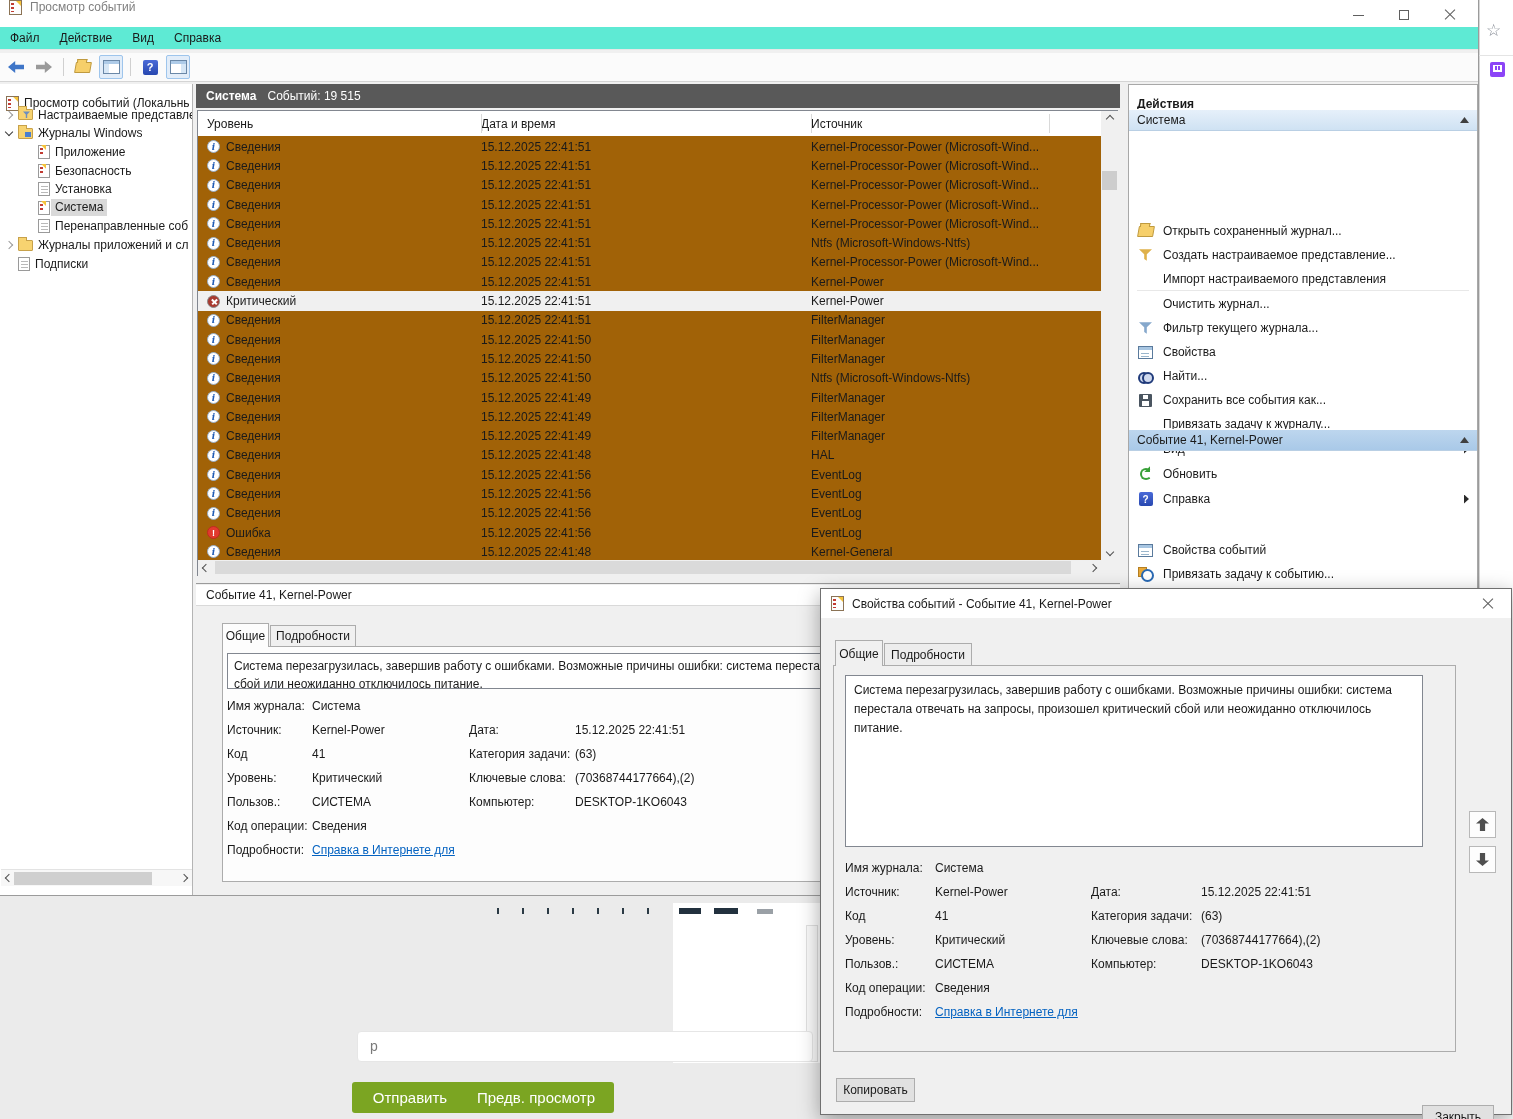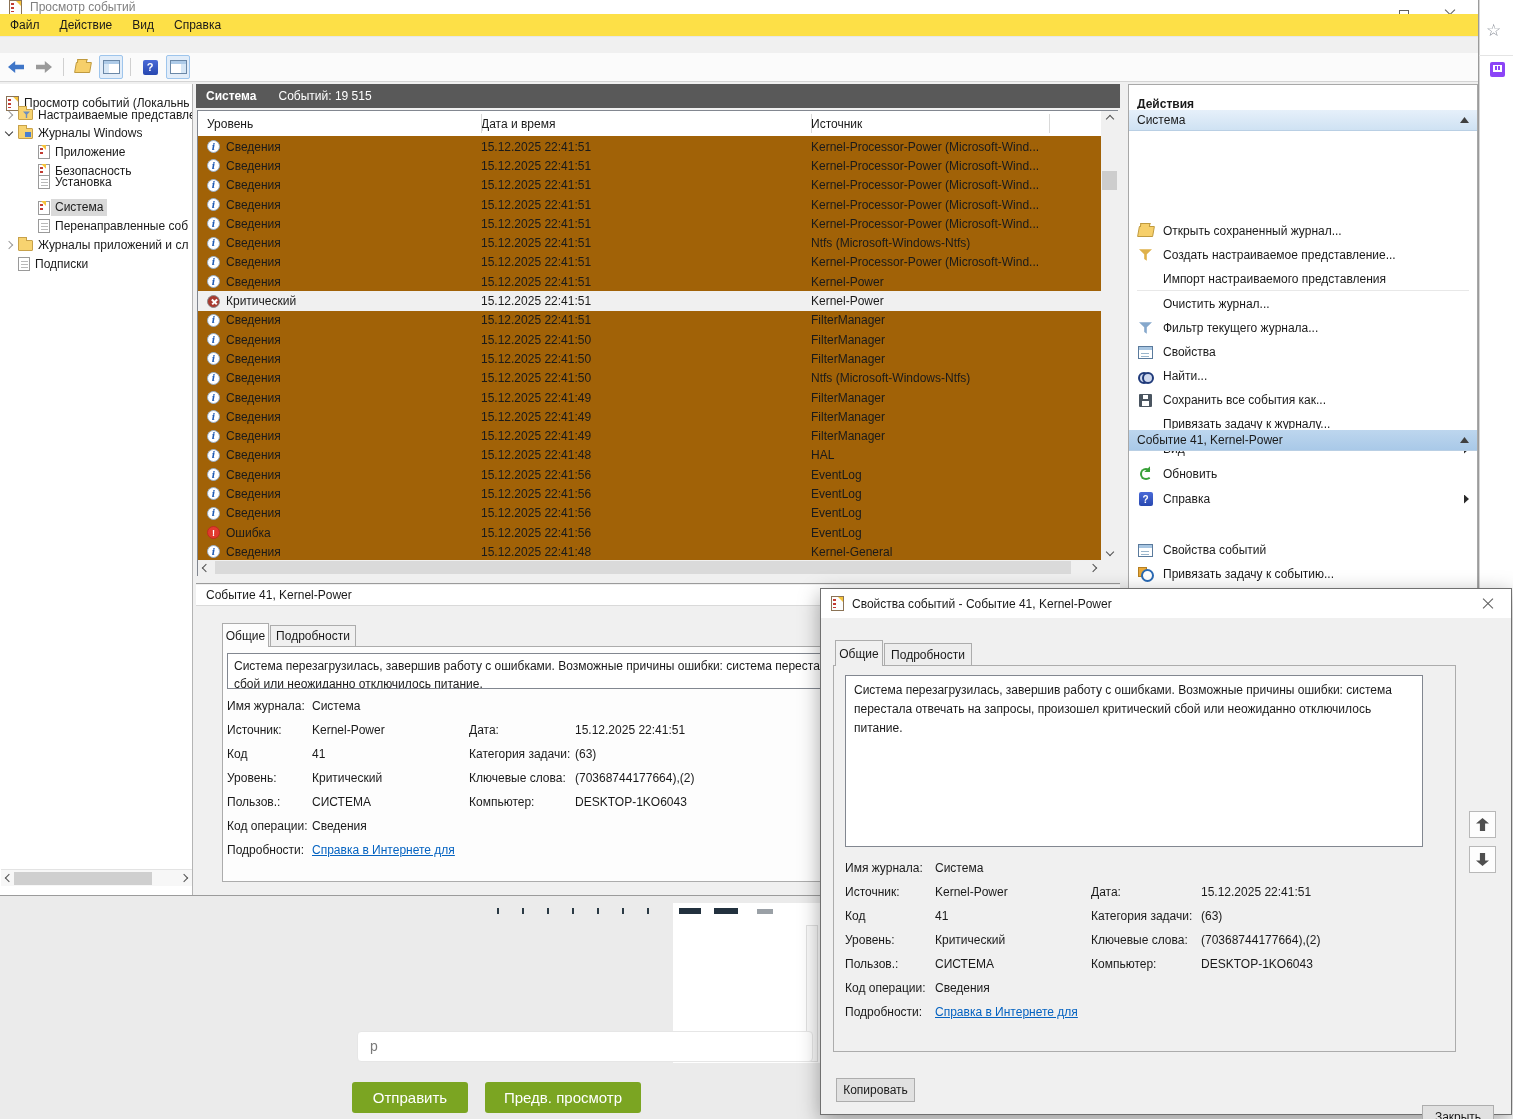--- a/index.html
+++ b/index.html
@@ -38,7 +38,7 @@
   .g-x{position:relative;width:12px;height:12px}
   .g-x::before,.g-x::after{content:"";position:absolute;left:-1px;top:5px;width:14px;height:1px;background:#5f5f5f}
   .g-x::before{transform:rotate(45deg)}.g-x::after{transform:rotate(-45deg)}
-  .menubar{left:0;top:14px;width:1478px;height:23px;background:#fde047;border-bottom:1px solid #e7e7e7;display:flex;align-items:center}
+  .menubar{left:0;top:27px;width:1478px;height:23px;background:#5eead4;border-bottom:1px solid #e7e7e7;display:flex;align-items:center}
   .menu-item{padding:0 10px;height:100%;display:flex;align-items:center;cursor:default}
   .toolbar{left:0;top:53px;width:1478px;height:29px;background:#fbfbfb;border-bottom:1px solid #d4d4d4;display:flex;align-items:center;gap:4px;padding-left:4px}
   .tbtn{width:24px;height:24px;display:flex;align-items:center;justify-content:center}

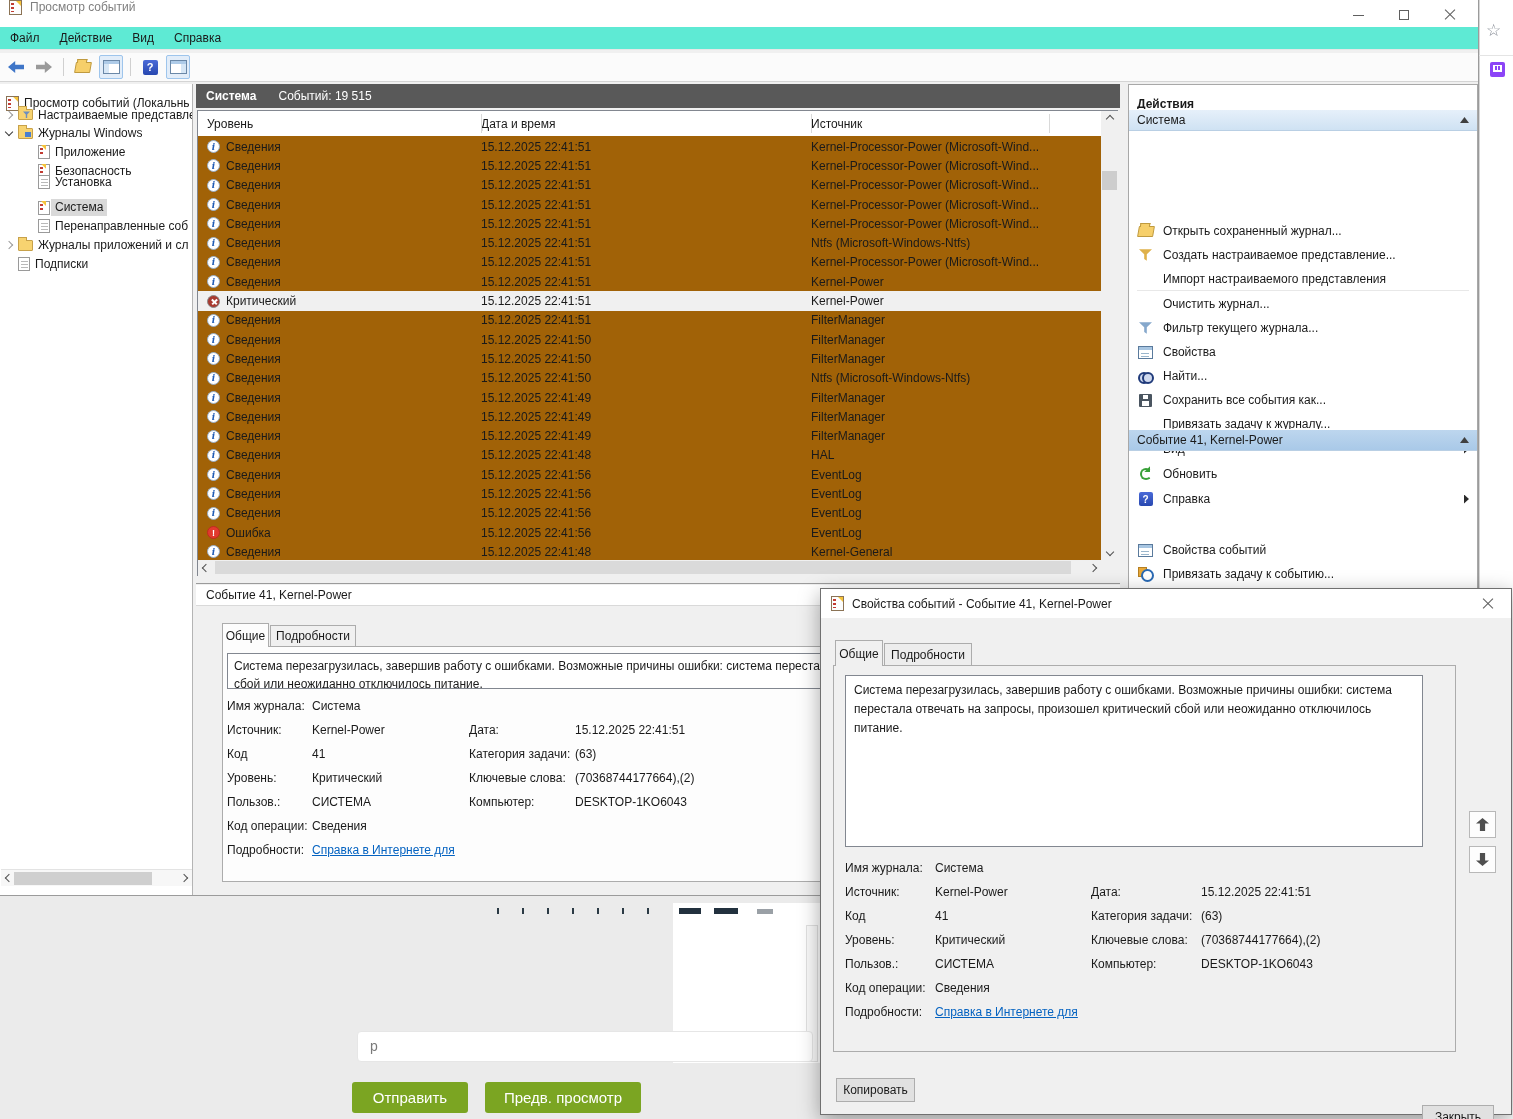--- a/index.html
+++ b/index.html
@@ -83,7 +83,7 @@
   
   .darkbar{left:196px;top:84px;width:924px;height:24px;background:#595959;color:#fff;display:flex;align-items:center}
   .darkbar b{margin-left:10px;font-weight:bold}
-  .darkbar span{margin-left:22px}
+  .darkbar span{margin-left:11px}
   .grid{left:197px;top:110px;width:921px;height:466px;background:#a16207;border:1px solid #828790}
   .ghead{position:absolute;left:0;top:0;width:100%;height:25px;display:flex;align-items:center;background:#fff}
   .ghead .h1{padding-left:9px;width:283px}

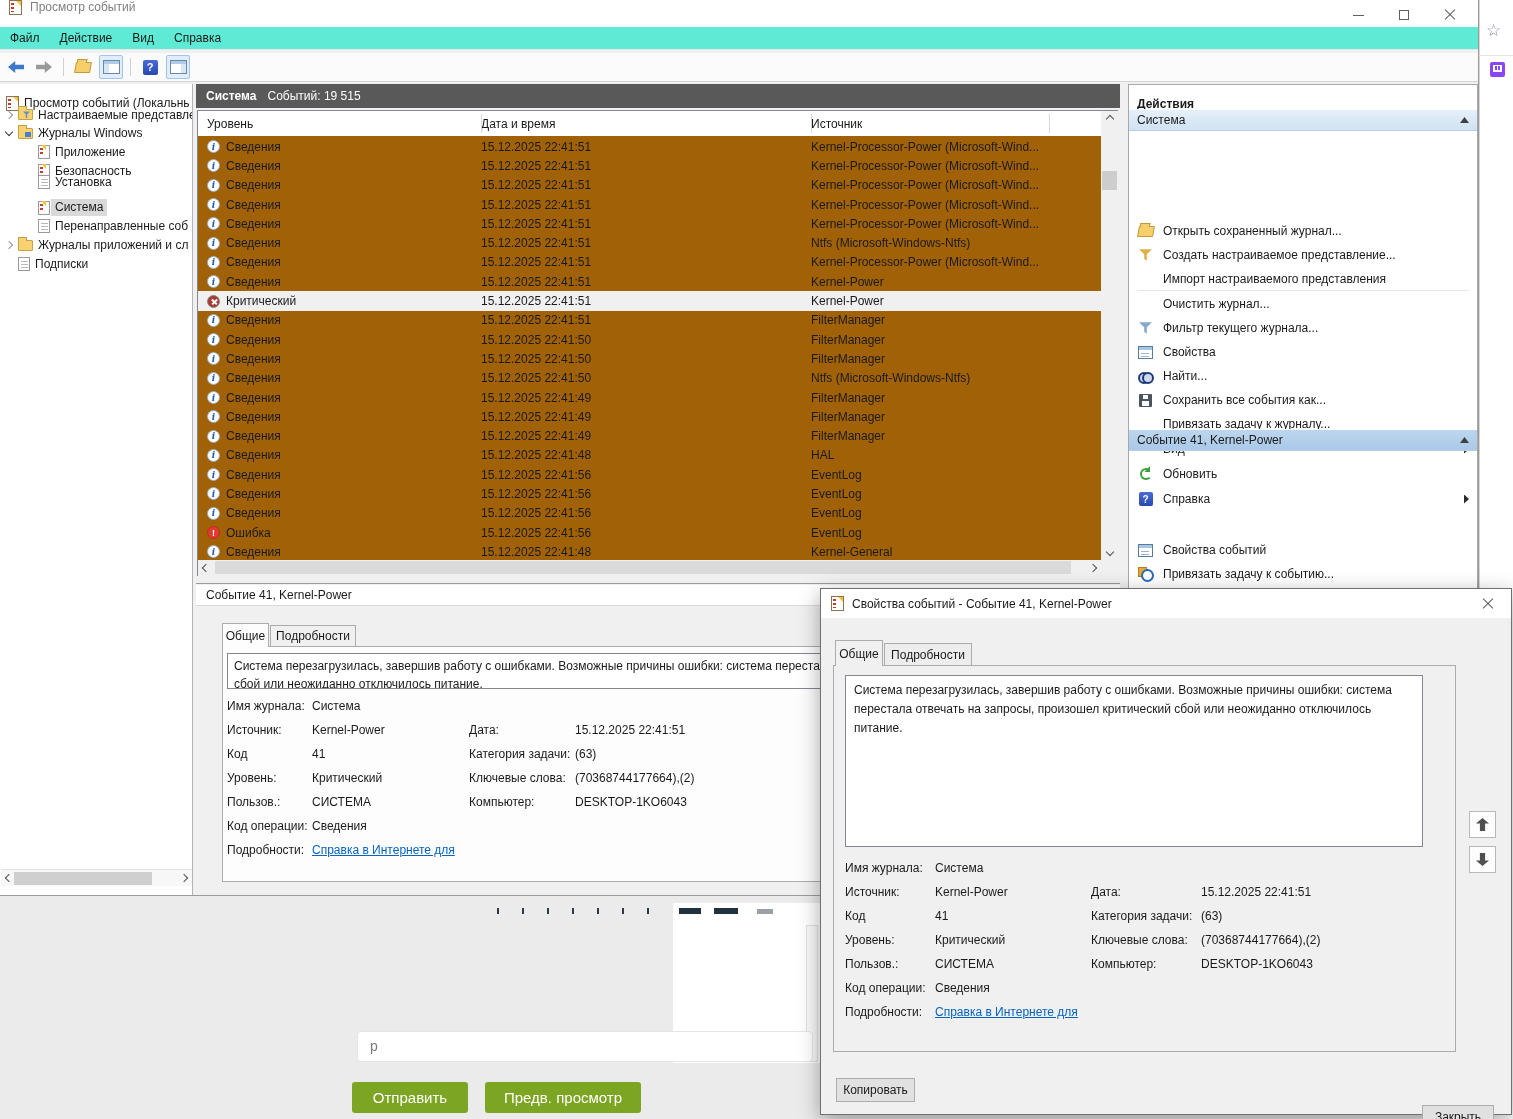--- a/index.html
+++ b/index.html
@@ -265,7 +265,7 @@
       <span class="ico-log ev"></span>
       <span class="tlabel">Безопасность</span>
     </div>
-    <div class="trow" style="top:89px;padding-left:38px">
+    <div class="trow" style="top:96px;padding-left:38px">
       <span class="ico-log"></span>
       <span class="tlabel">Установка</span>
     </div>

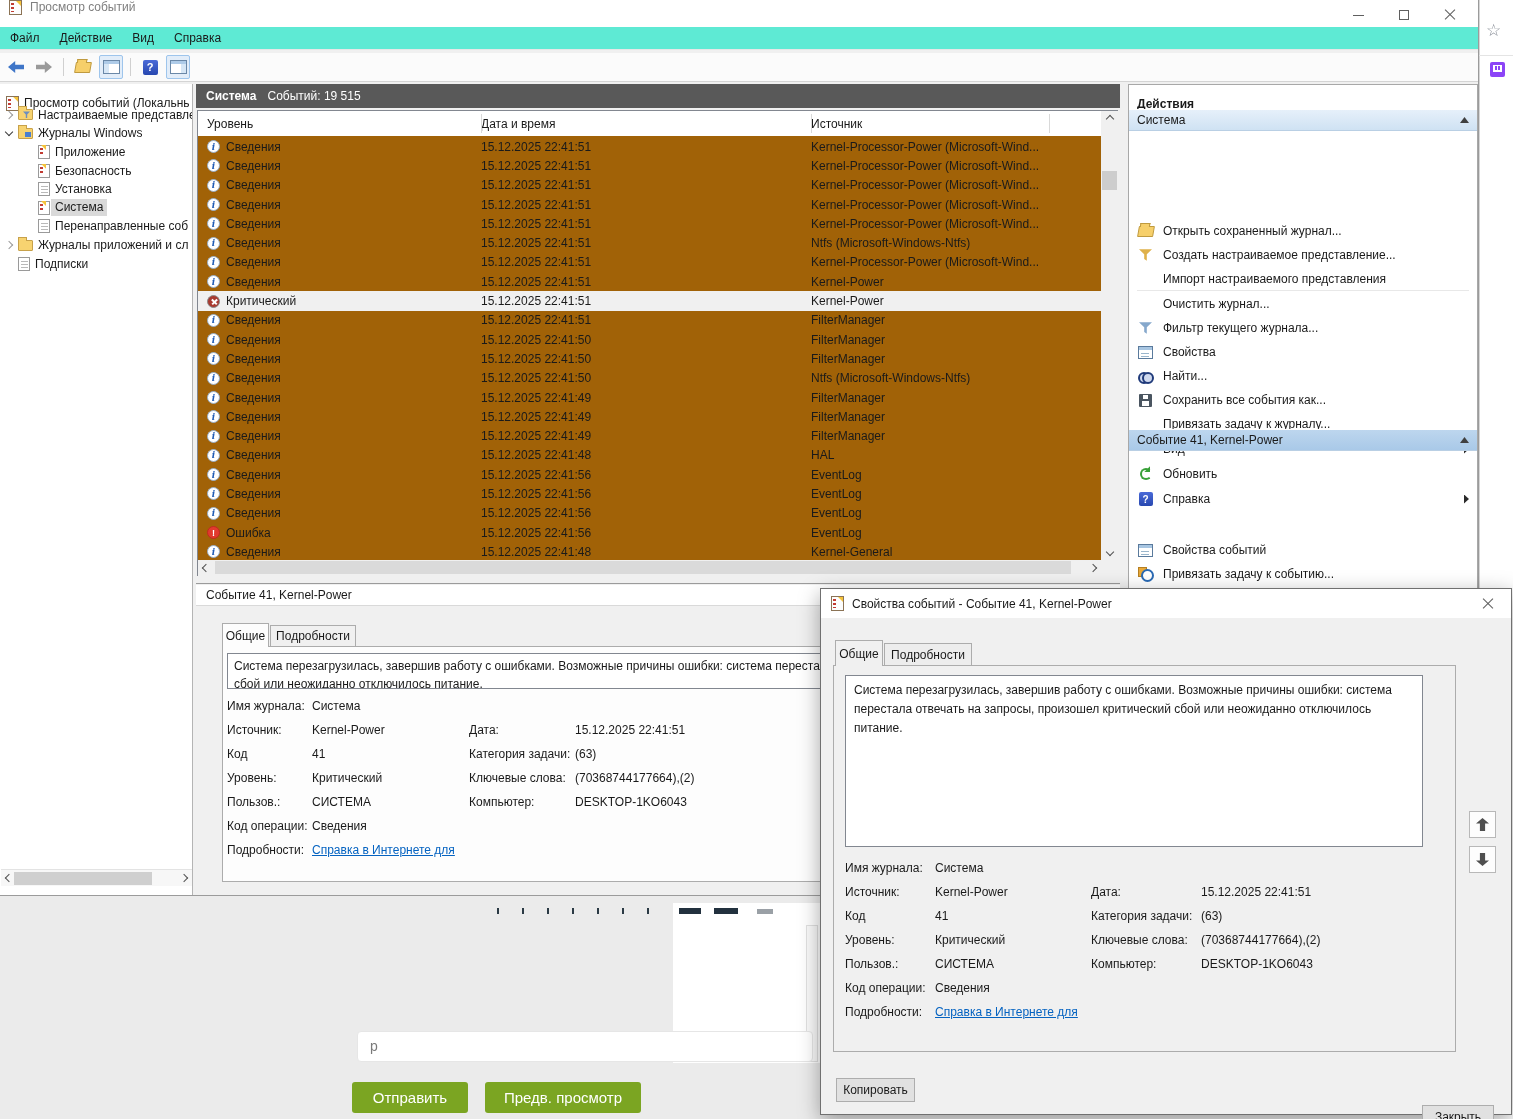--- a/index.html
+++ b/index.html
@@ -17,7 +17,7 @@
   .p-input{left:357px;top:1031px;width:456px;height:31px;background:#fff;border-radius:4px;border:1px solid #e6e6e6;line-height:29px;padding:0 12px;color:#7a7a7a;font-size:14px}
   .gbtn{height:31px;background:#7ba522;color:#fff;border:none;border-radius:3px;font-size:15px;font-family:"Liberation Sans",sans-serif;text-align:center;line-height:31px;cursor:pointer}
   .gbtn.send{left:352px;top:1082px;width:116px}
-  .gbtn.prev{left:485px;top:1082px;width:156px}
+  .gbtn.prev{left:458px;top:1082px;width:156px}
 
   
   .right-strip{left:1479px;top:0;width:34px;height:1119px;background:#fff;border-left:1px solid #d6d6d6}

